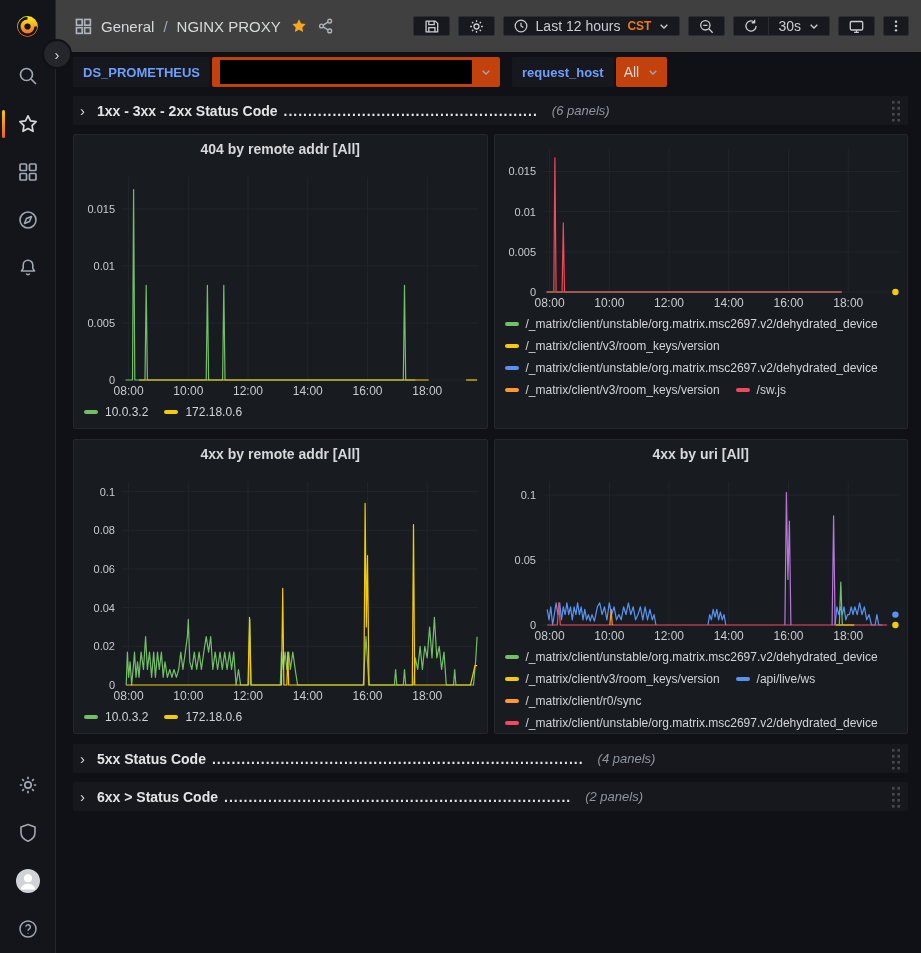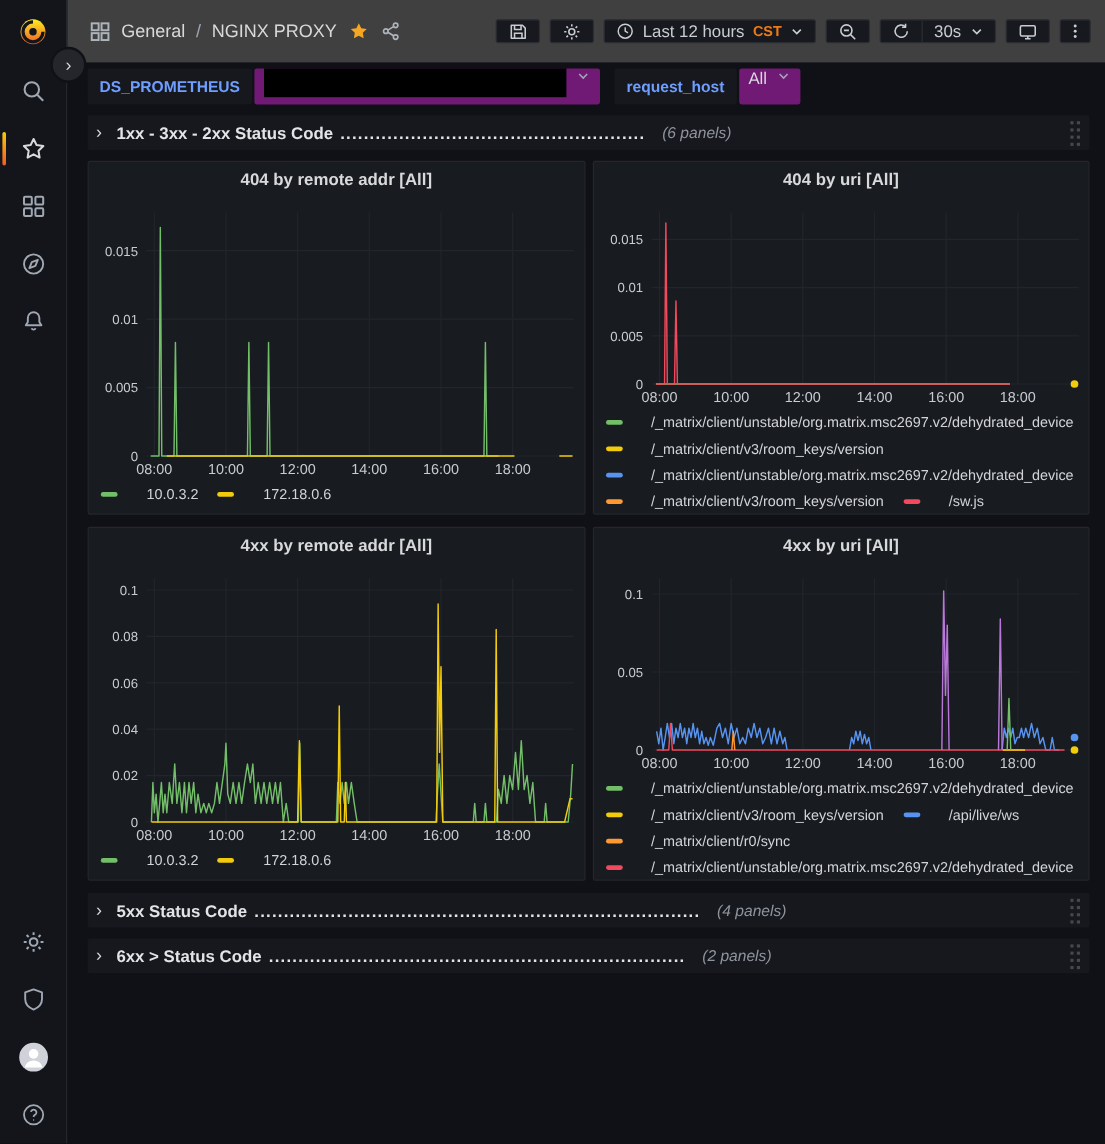--- a/index.html
+++ b/index.html
@@ -37,7 +37,7 @@
   .var-group{display:flex;gap:2px;align-items:center}
   .var-label{height:30px;display:flex;align-items:center;padding:0 10px;background:#16181e;
              border-radius:2px;color:#6e9fff;font-size:13px;font-weight:600}
-  .var-value{height:30px;display:flex;gap:8px;padding:0 8px;background:#701a75;
+  .var-value{height:30px;display:flex;align-items:center;gap:8px;padding:0 8px;background:#c2410c;
              border-radius:2px;font-size:14px;color:#d8d9da;cursor:pointer}
   .redacted{width:252px;height:24px;background:#000}
   

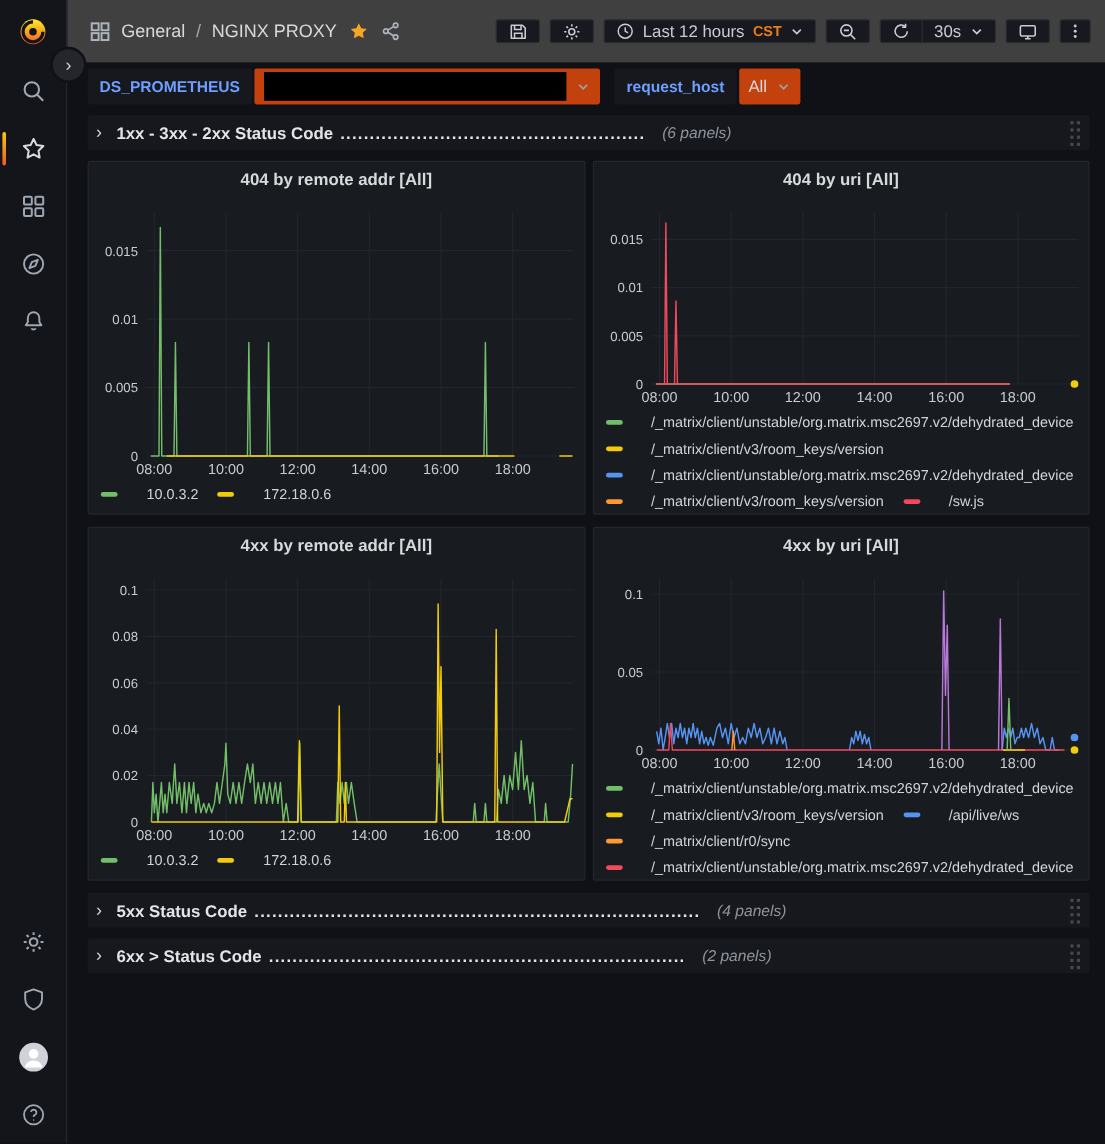--- a/index.html
+++ b/index.html
@@ -316,7 +316,6 @@
           </div>
       </section>
       <section class="panel">
-        <h2>404 by uri [All]</h2>
         <div class="chart b">
             <svg width="413" height="178">
               <line x1="54.57046979865771" x2="54.57046979865771" y1="14" y2="157" stroke="#23252c" stroke-width="1"></line>

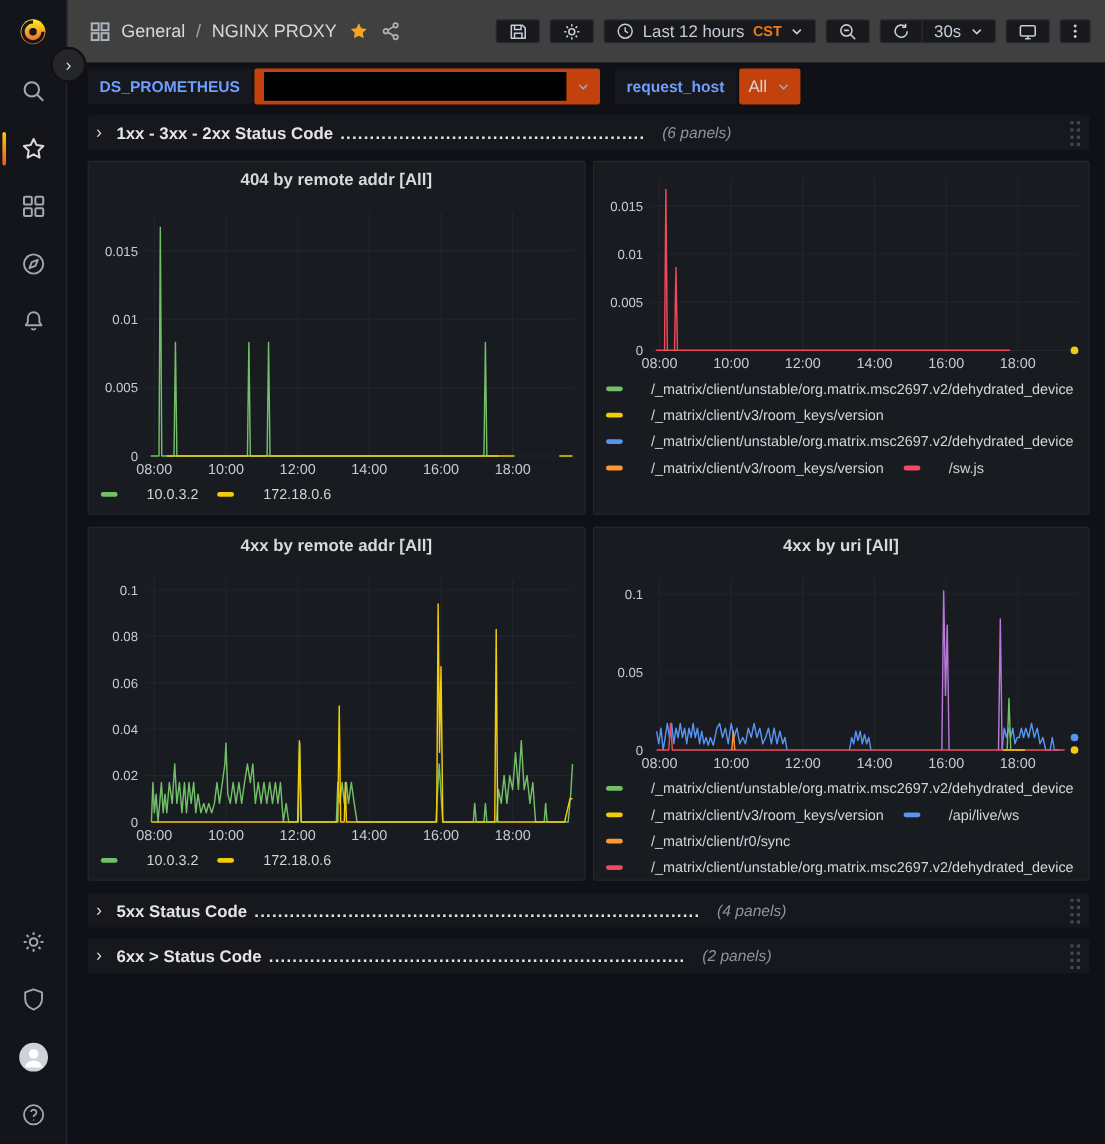--- a/index.html
+++ b/index.html
@@ -63,7 +63,7 @@
           font-size:12px;color:#d2d4d8;align-content:flex-start}
   .legend.a{flex:0 0 25px}
   .legend.b{flex:1}
-  .legend .li{display:flex;align-items:center;gap:24px;height:22px;white-space:nowrap;cursor:pointer}
+  .legend .li{display:flex;align-items:center;gap:7px;height:22px;white-space:nowrap;cursor:pointer}
   .legend .li i{width:14px;height:4px;border-radius:2px;flex:0 0 14px}
   .tail{flex:1}
 </style>

